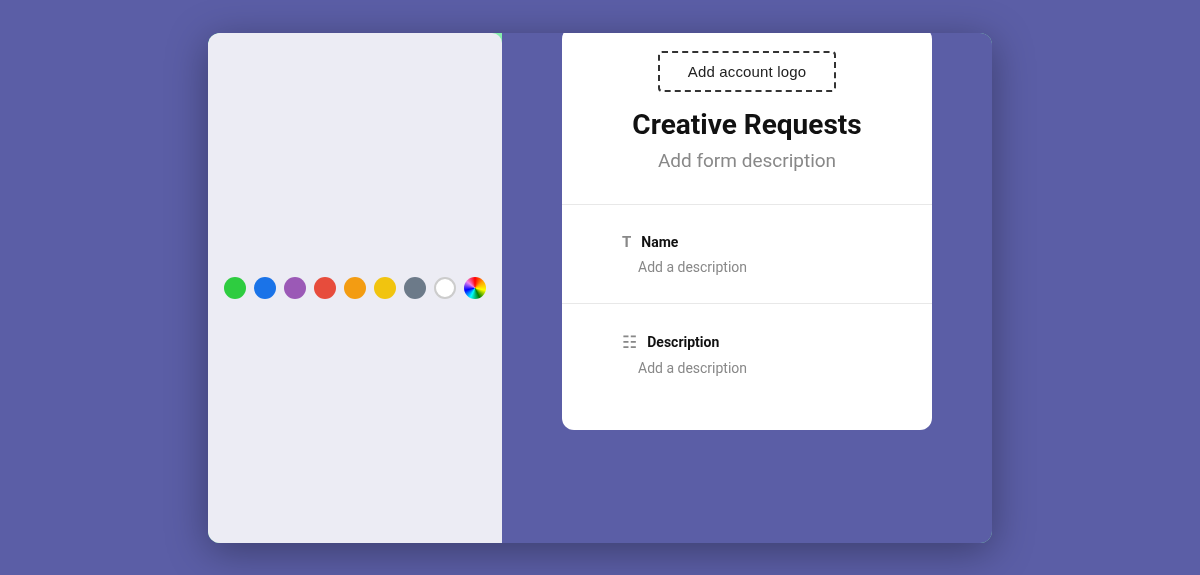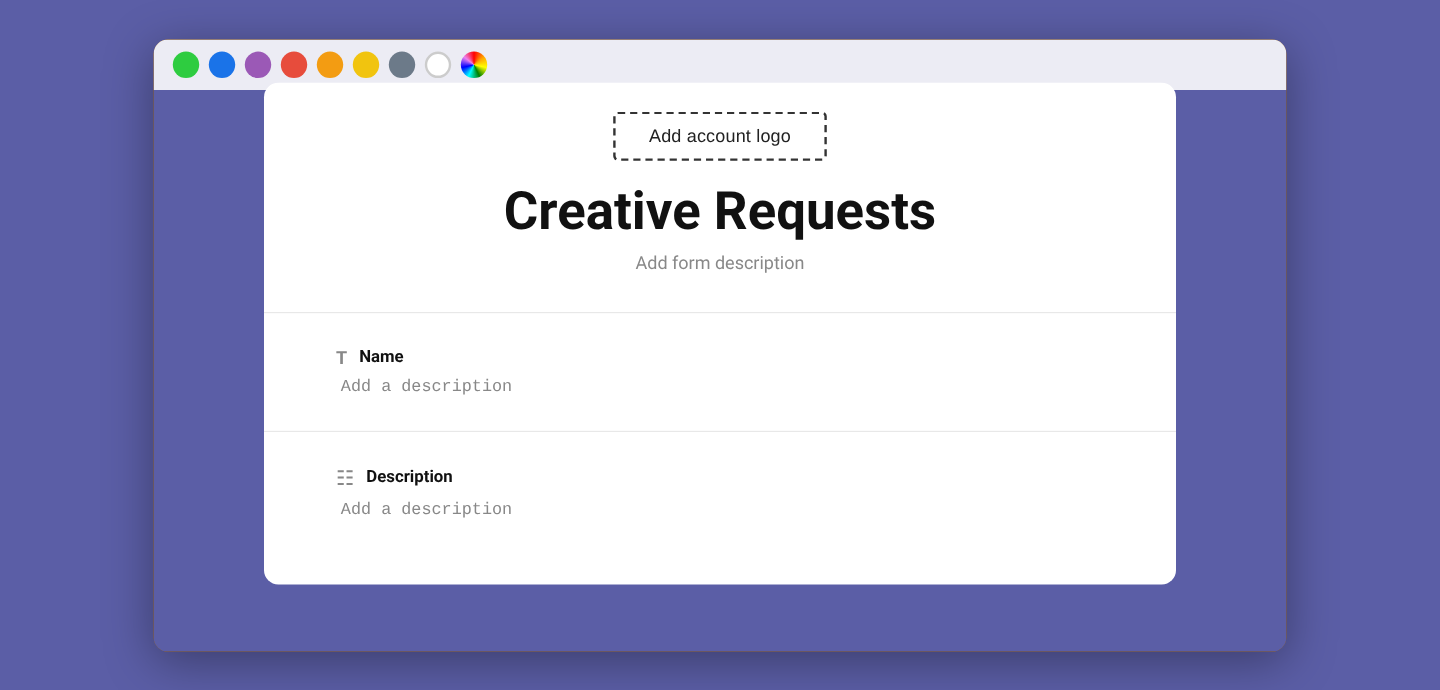--- a/index.html
+++ b/index.html
@@ -16,13 +16,13 @@
     }
 
     .browser-window {
-      width: 944px;
+      width: 784px;
       height: 510px;
-      background: #a16207;
+      background: #86efac;
       border-radius: 12px;
       overflow: hidden;
       display: flex;
-      flex-direction: column;
+      flex-direction: row;
       box-shadow: 0 8px 40px rgba(0,0,0,0.35);
     }
 

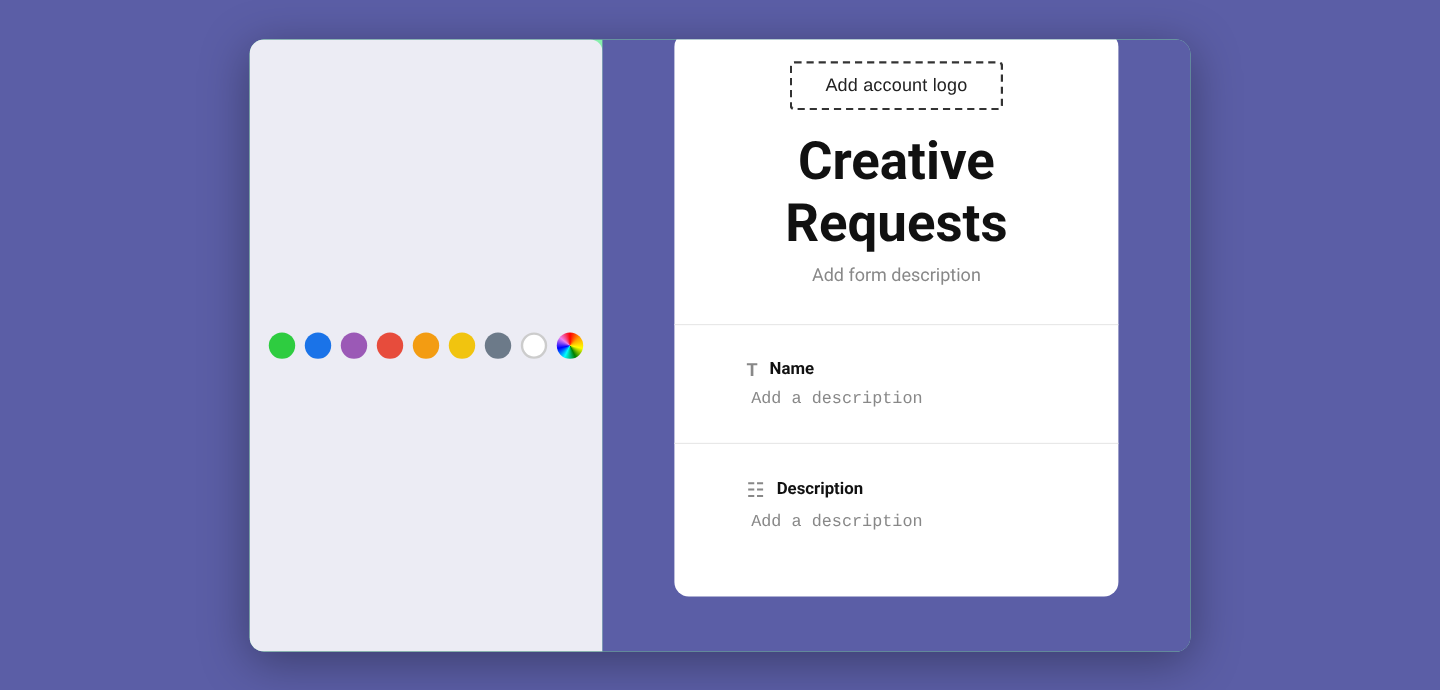--- a/index.html
+++ b/index.html
@@ -90,7 +90,7 @@
     }
 
     .form-title {
-      font-size: 44px;
+      font-size: 28px;
       font-weight: 700;
       color: #111;
       margin-bottom: 8px;

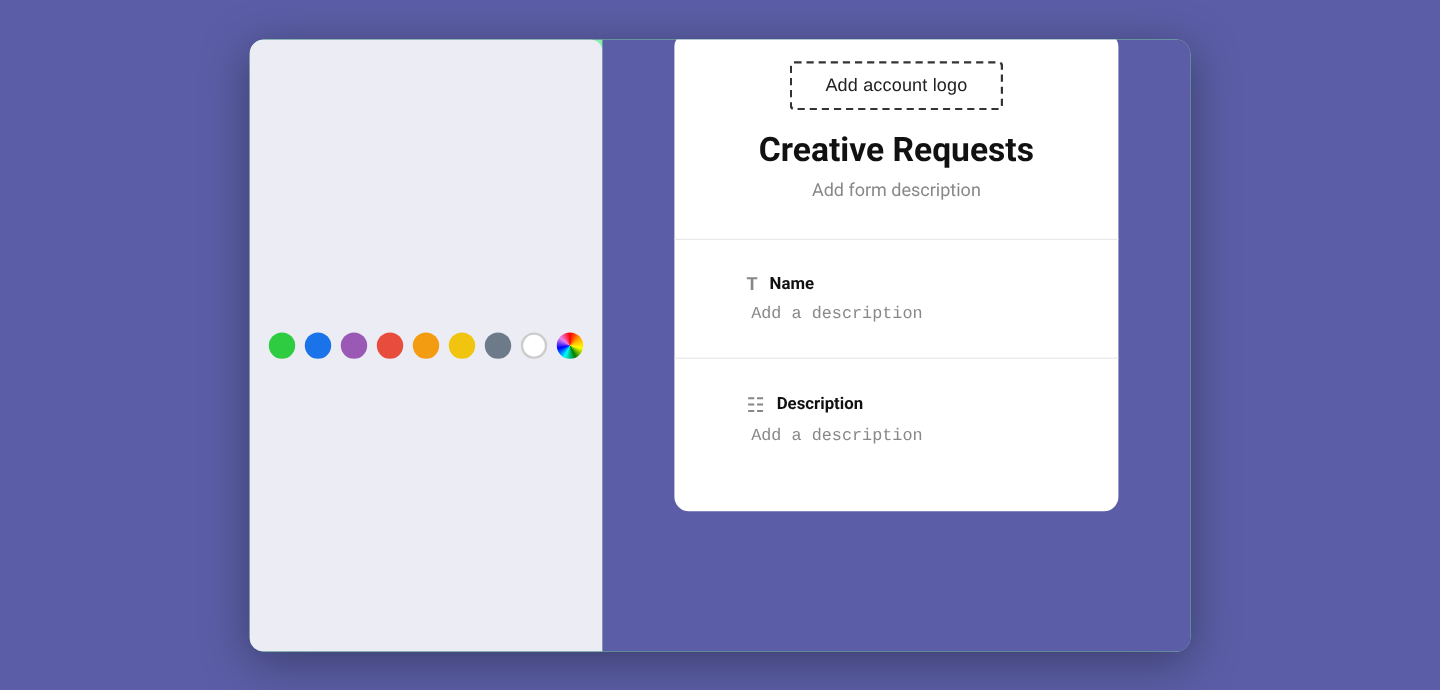--- a/index.html
+++ b/index.html
@@ -97,7 +97,7 @@
     }
 
     .form-description-hint {
-      font-size: 15px;
+      font-size: 19px;
       color: #888;
     }
 

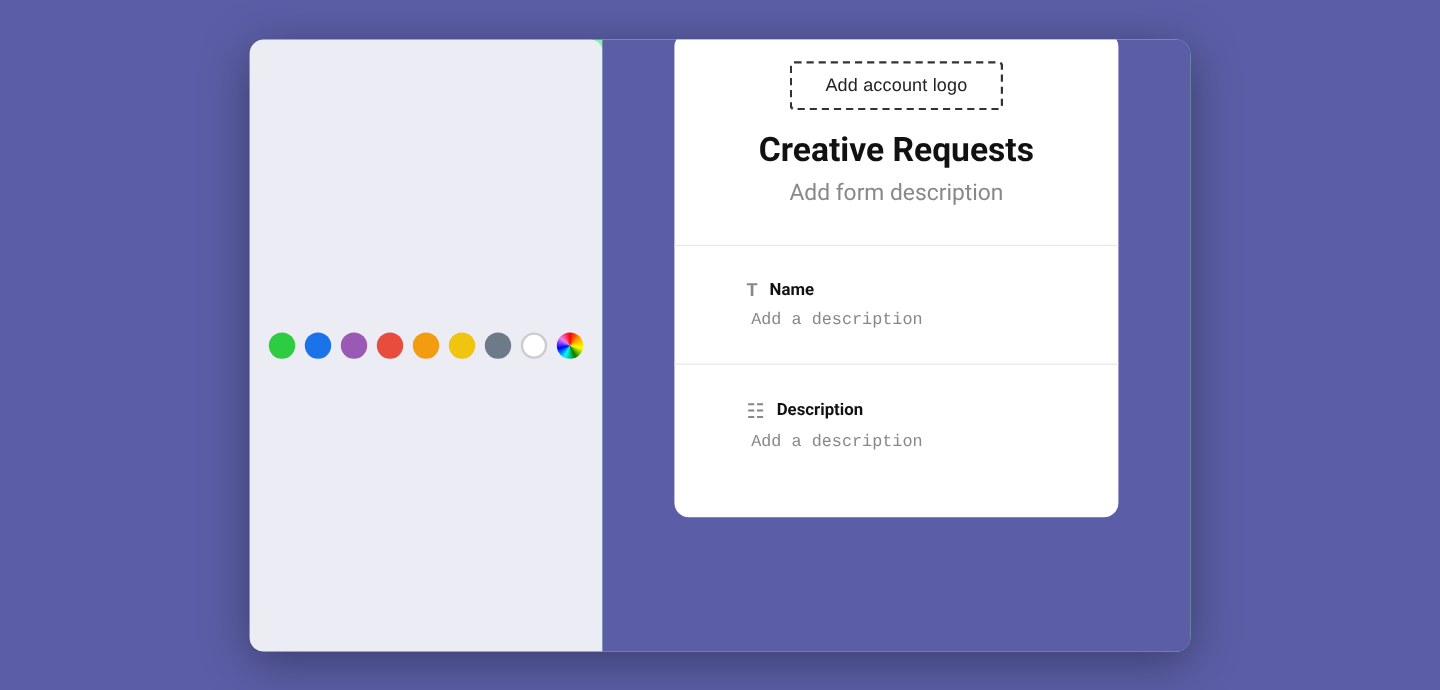--- a/index.html
+++ b/index.html
@@ -134,8 +134,7 @@
       font-size: 14px;
       color: #888;
       margin-bottom: 14px;
-      margin-left: 4px;
-      font-family: Liberation Mono, monospace;
+      margin-left: 16px;
     }
 
     .field-input-placeholder {

